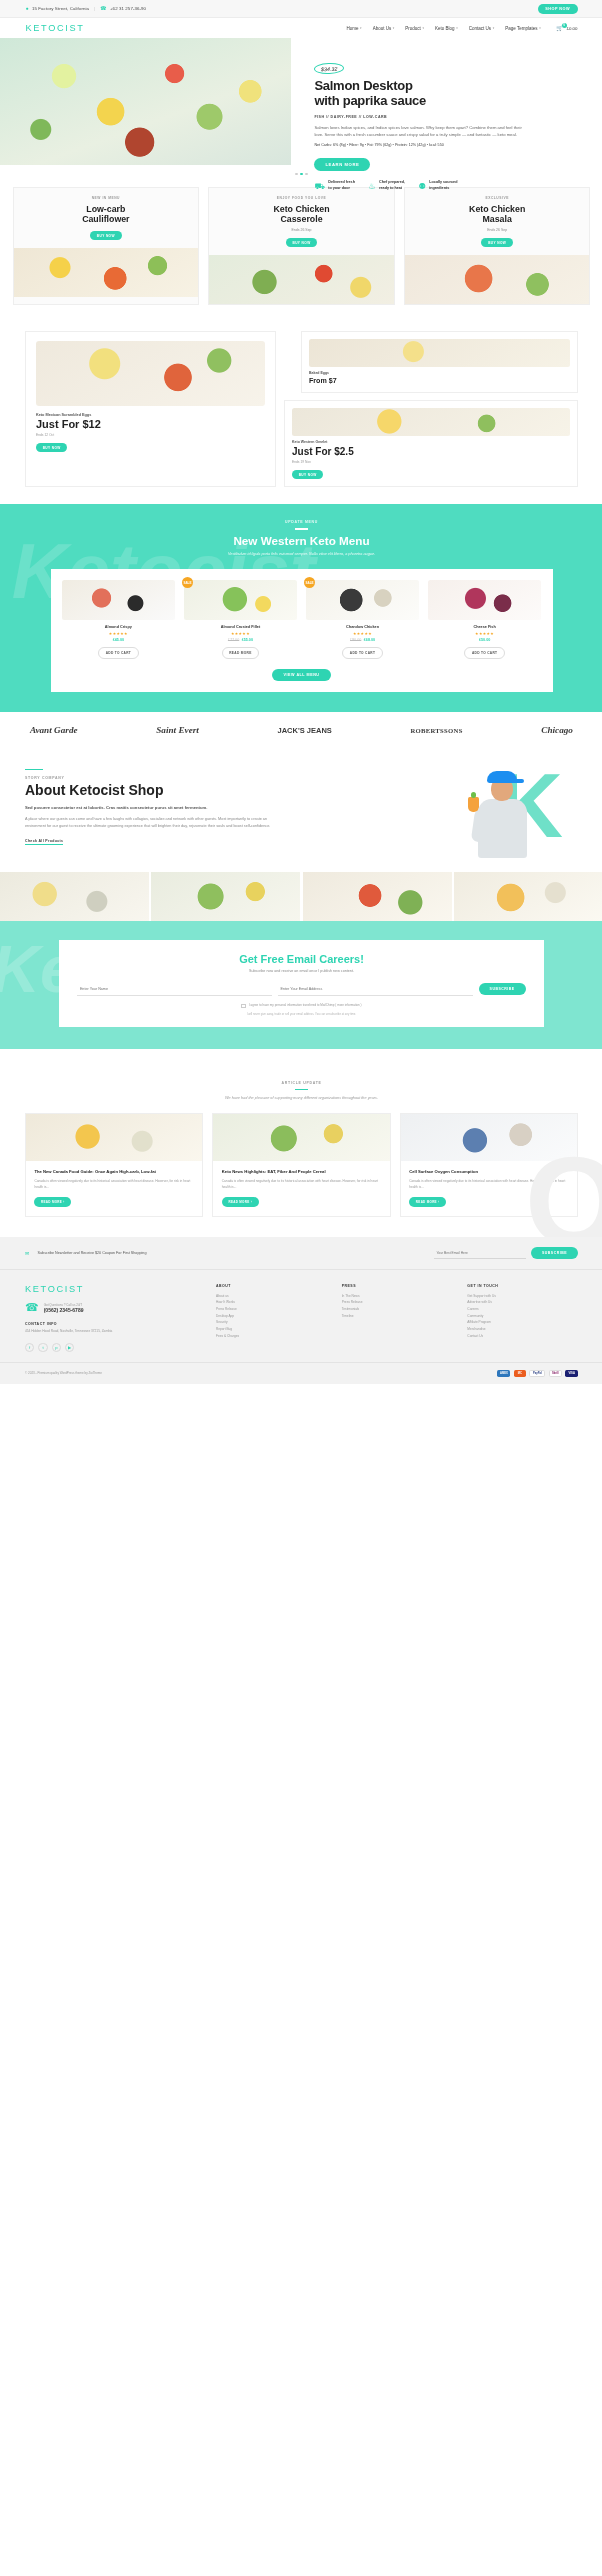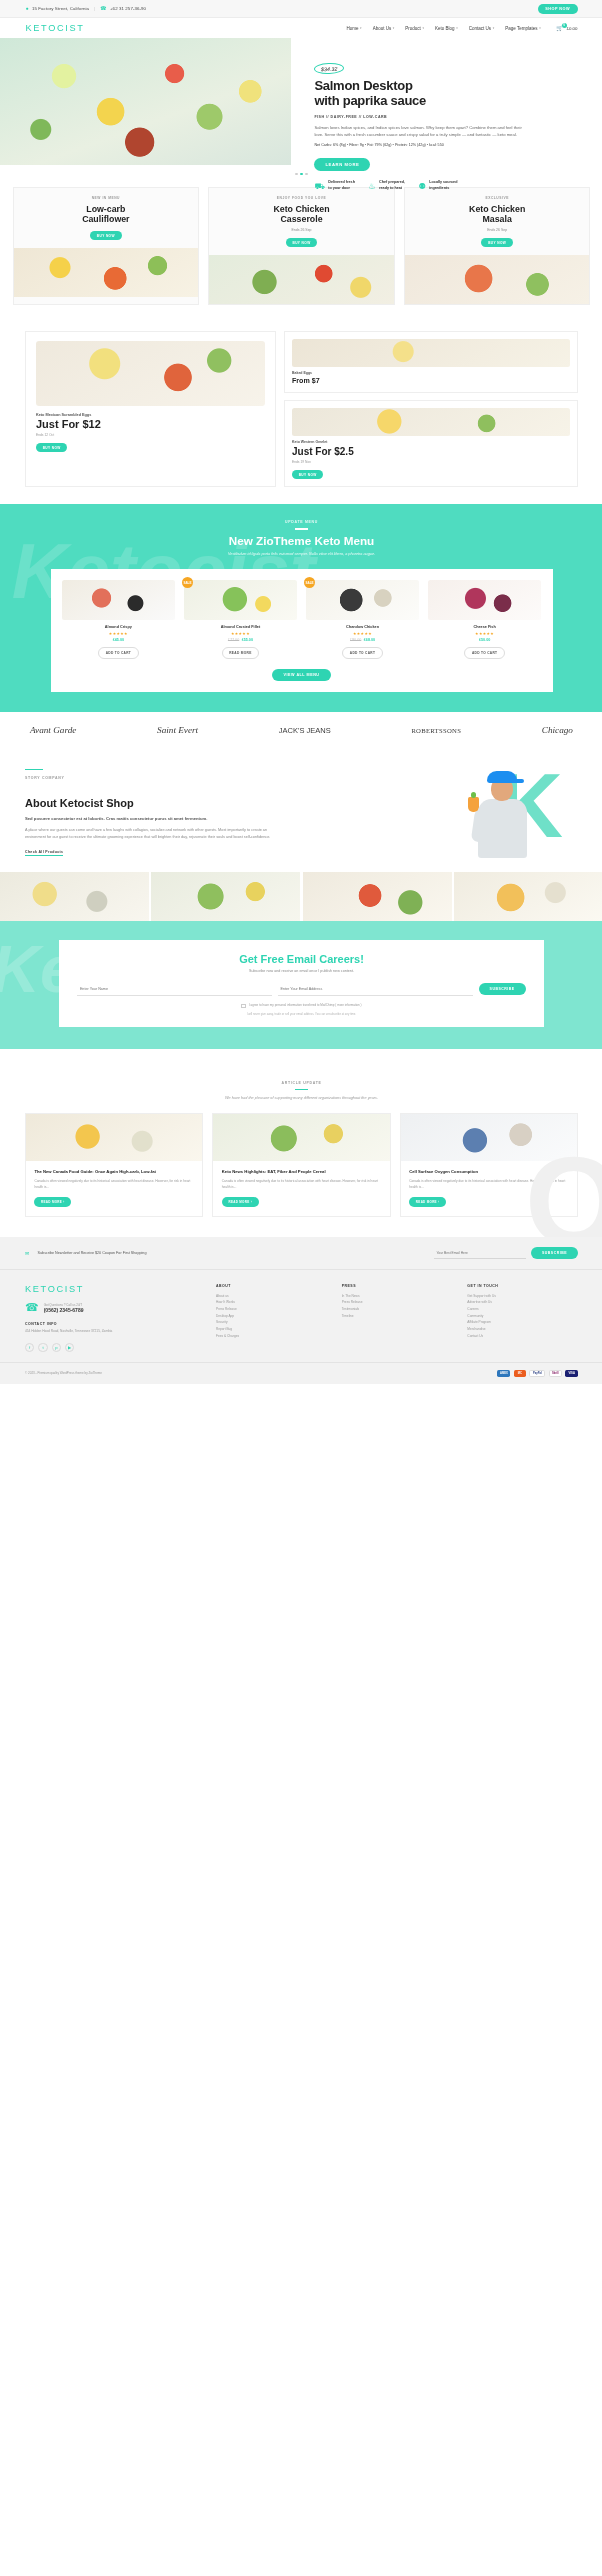--- a/index.html
+++ b/index.html
@@ -130,7 +130,7 @@
   .mi-price { font-size: 11px; font-weight: bold; color: #222; margin-top: 1.7px; }
   .mi-ends { font-size: 3.3px; color: #9a9a9a; margin-top: 2.5px; }
   .menu-right { flex: 1; display: flex; flex-direction: column; gap: 7.5px; }
-  .mr-row { display: flex; gap: 7.5px; }
+  .mr-row { display: flex; gap: 7.5px; margin-left: 17px; }
   .mr-card { flex: 1; background: #fff; border: 0.8px solid #eee; padding: 6.7px 7.5px; }
   .mr-card.wide { width: 100%; }
   .mrc-img { height: 28.5px; border-radius: 2.5px; margin-bottom: 4.2px; }

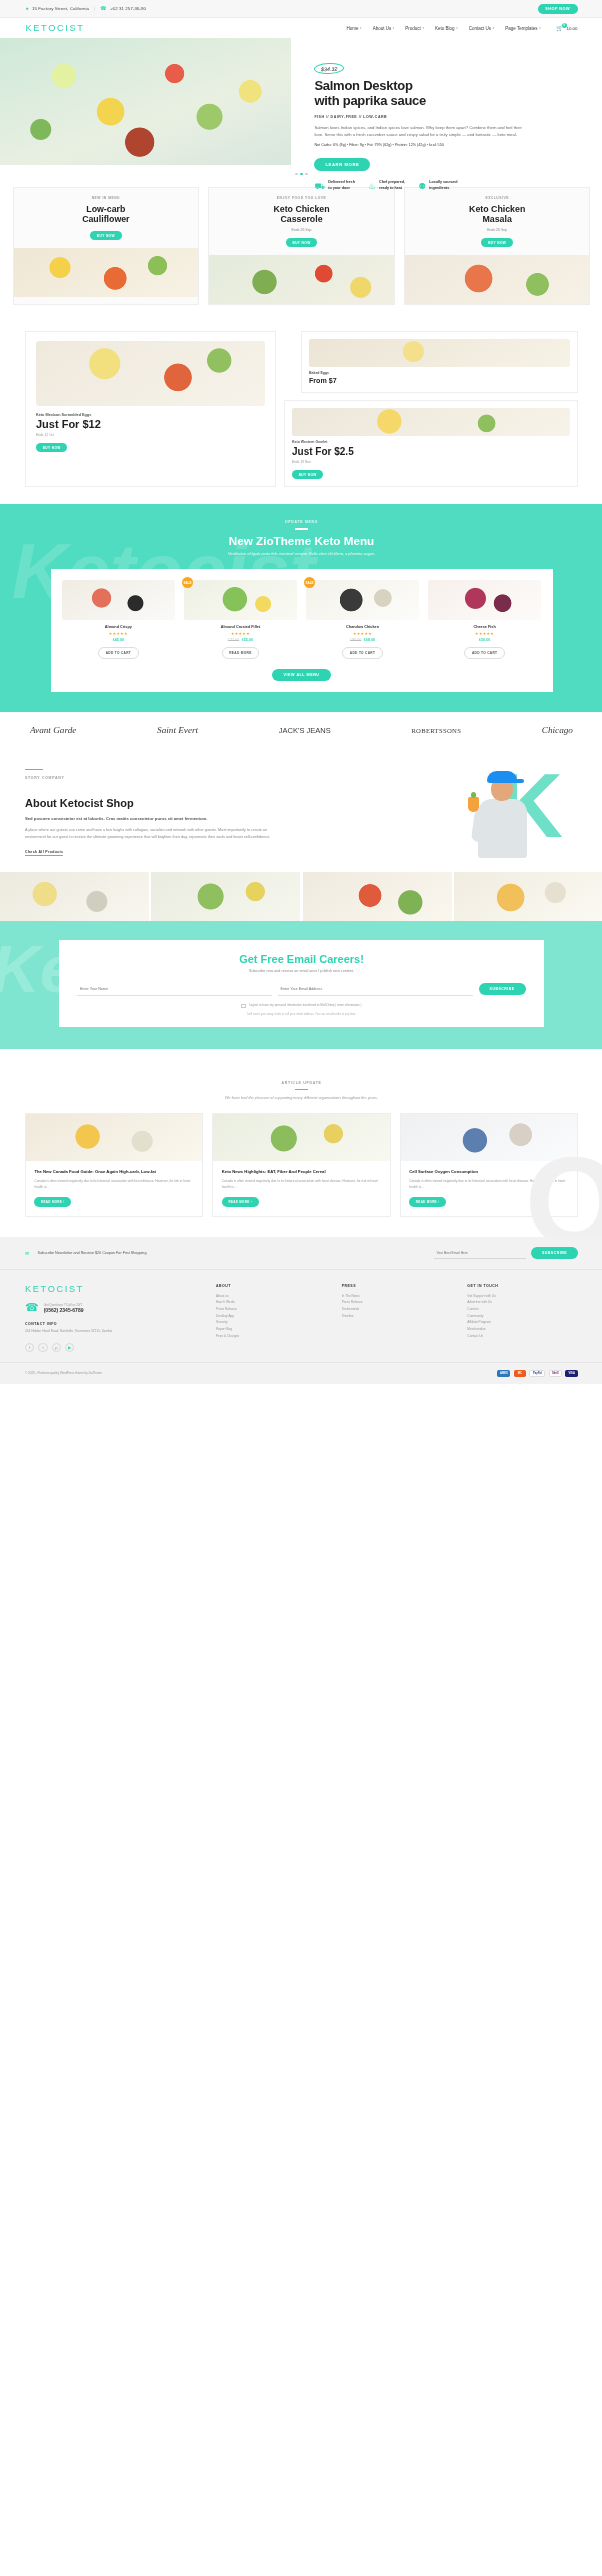--- a/index.html
+++ b/index.html
@@ -427,7 +427,7 @@
     <div class="teal-head">
       <div class="teal-kicker">UPDATE MENU</div>
       <div class="sec-rule" style="background:#fff"></div>
-      <div class="teal-title">New ZioTheme Keto Menu</div>
+      <div class="teal-title">New Western Keto Menu</div>
       <div class="teal-sub container">Vestibulum id ligula porta felis euismod semper. Nulla vitae elit libero, a pharetra augue.</div>
     </div>
     <div class="prod-panel">

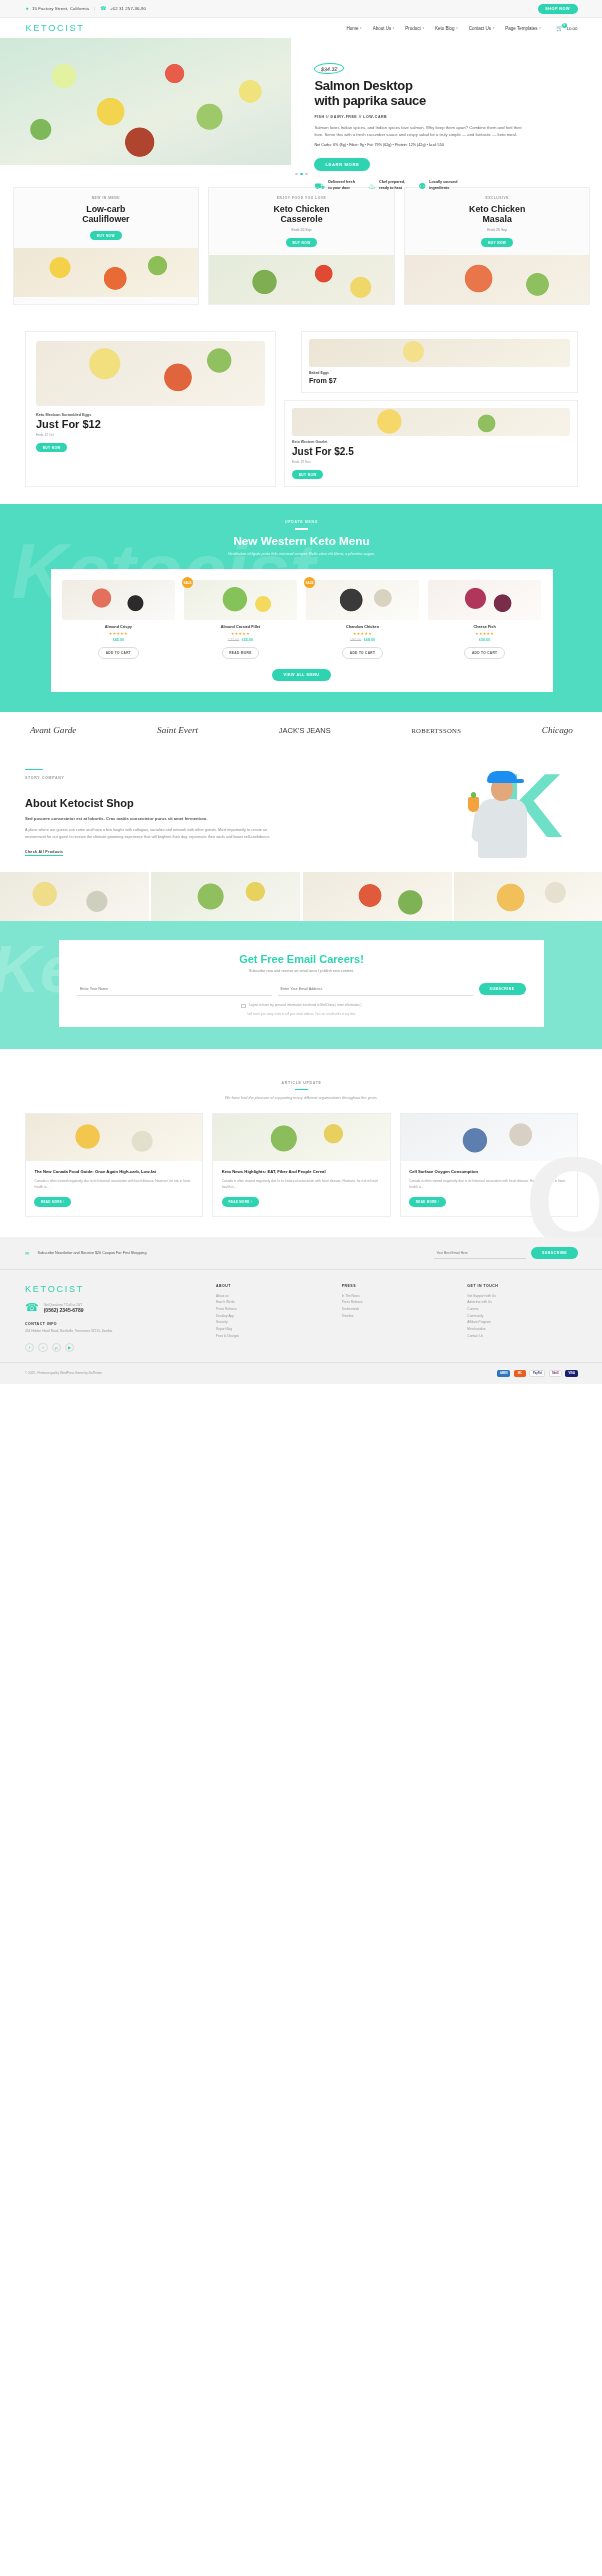--- a/index.html
+++ b/index.html
@@ -171,7 +171,7 @@
 
   
   .brands { display: flex; align-items: center; justify-content: space-between; padding: 13.4px 30px; }
-  .brand { font-size: 7.5px; color: #262626; font-weight: normal; opacity: .9; white-space: nowrap; }
+  .brand { font-size: 7.5px; color: #262626; font-weight: bold; opacity: .9; white-space: nowrap; }
   .brand.script { font-style: italic; font-family: "Liberation Serif", serif; font-size: 9.2px; }
   .brand.serif { font-family: "Liberation Serif", serif; font-size: 6.7px; letter-spacing: .04em; }
 

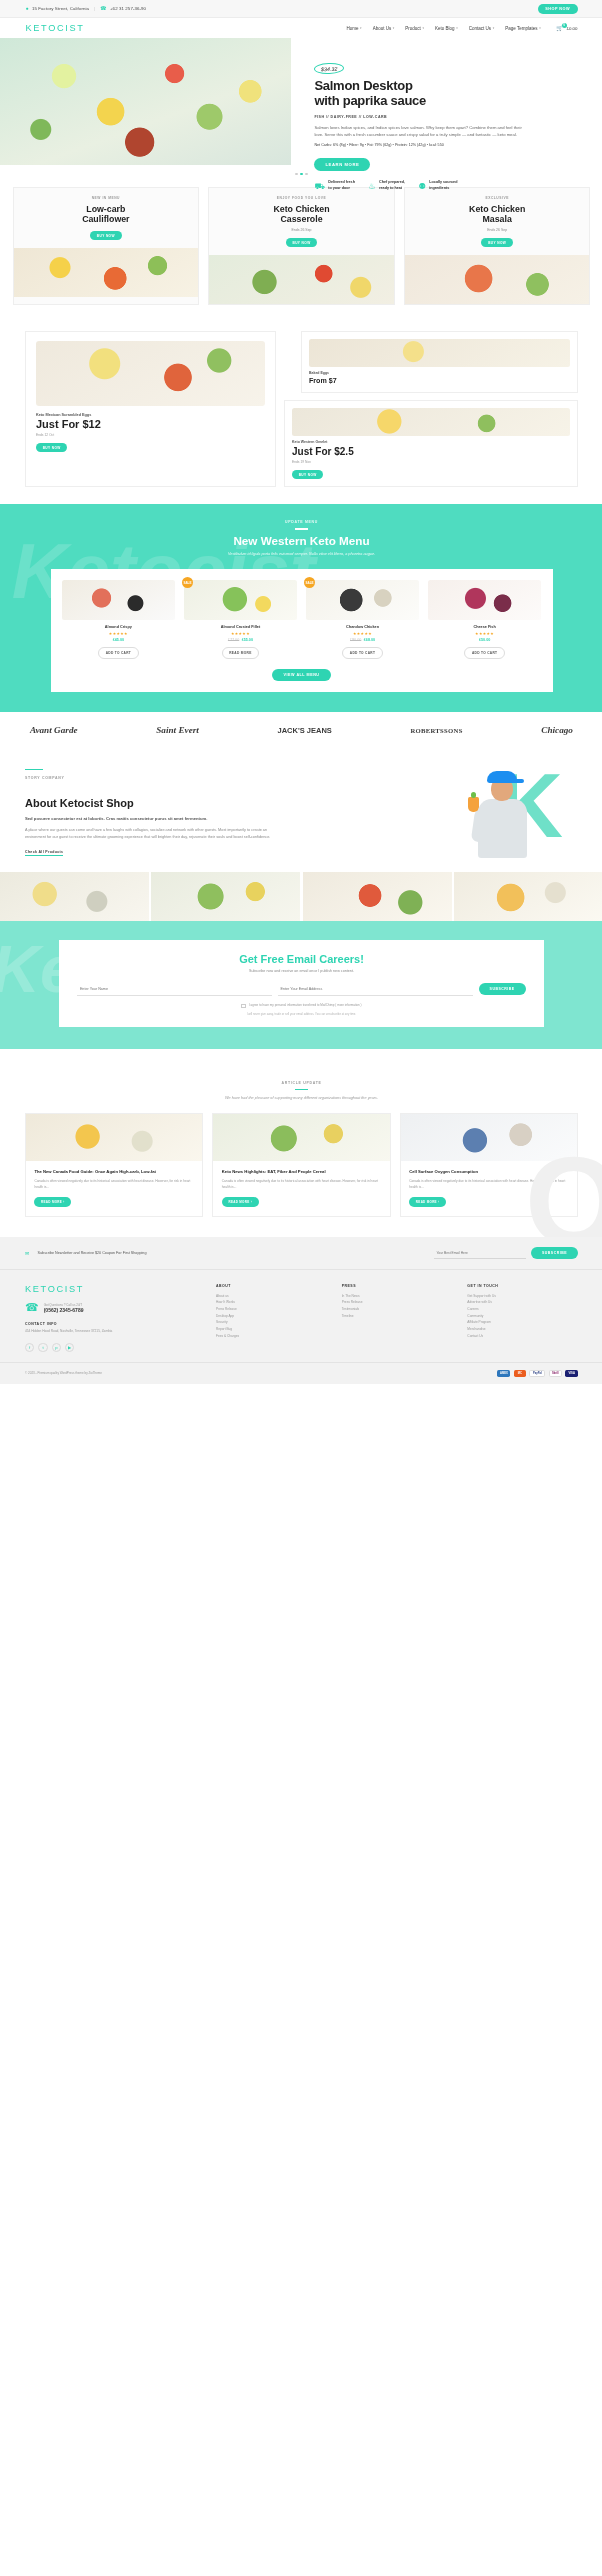--- a/index.html
+++ b/index.html
@@ -180,7 +180,7 @@
   .about-left { width: 251px; padding-top: 11.7px; }
   .about-rule { width: 18.4px; height: 1.3px; background: #2ed4b2; margin-bottom: 5.9px; }
   .about-kicker { font-size: 3.5px; font-weight: bold; letter-spacing: .2em; color: #9b9b9b; }
-  .about-title { font-size: 11px; font-weight: bold; color: #222; margin-top: 17px; }
+  .about-title { font-size: 14px; font-weight: bold; color: #222; margin-top: 2px; }
   .about-lead { font-size: 4.2px; font-weight: bold; color: #555; line-height: 1.7; margin-top: 5.9px; }
   .about-p { font-size: 3.8px; color: #8a8a8a; line-height: 1.85; margin-top: 5px; }
   .about-link { font-size: 3.5px; font-weight: bold; letter-spacing: .1em; color: #333; margin-top: 7.5px; border-bottom: 0.8px solid #2ed4b2; display: inline-block; padding-bottom: 0.8px; cursor: pointer; }

